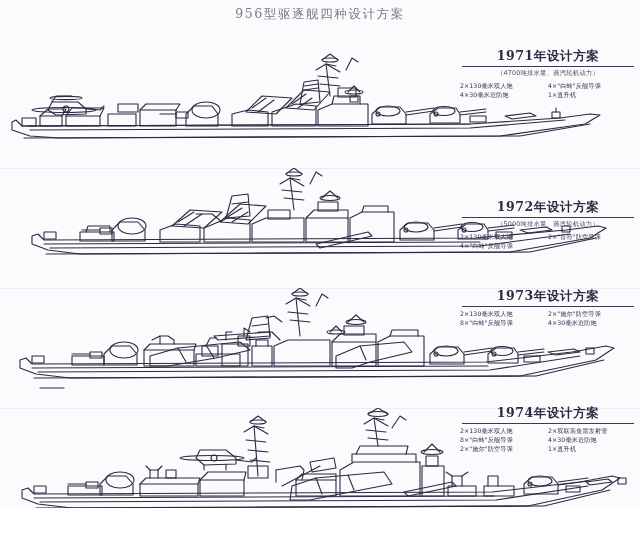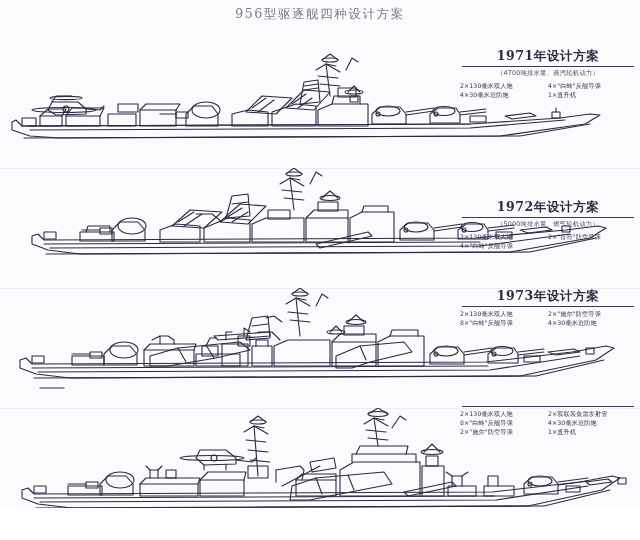--- a/index.html
+++ b/index.html
@@ -433,7 +433,7 @@
   <div class="spec-box" style="top:163px; left:460px;margin-top:36px;">
     <div class="spec-title">1972年设计方案</div>
     <div class="spec-rule"></div>
-    <div class="spec-sub">（5000吨排水量、燃气轮机动力）</div>
+    <div class="spec-sub">（5000吨排水量、蒸汽轮机动力）</div>
     <div class="spec-grid">
       <div class="cell">2×130毫米双人炮</div>
       <div class="cell">2×"音符"防空导弹</div>

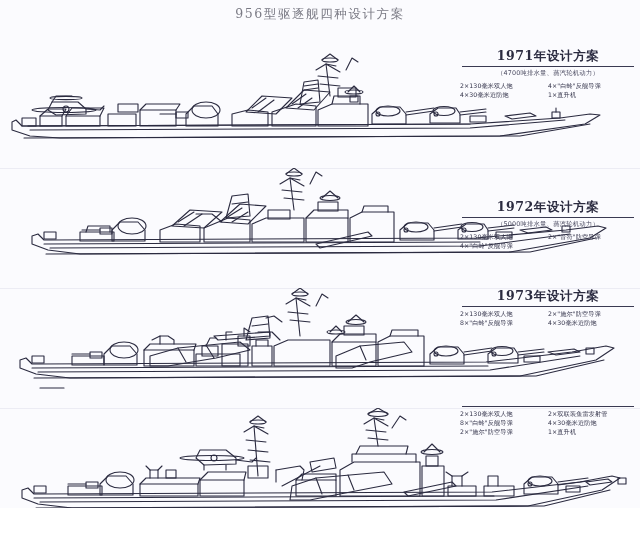--- a/index.html
+++ b/index.html
@@ -453,6 +453,7 @@
   </div>
 
   <div class="spec-box" style="top:405px; left:460px;">
+    <div class="spec-title">1974年设计方案</div>
     <div class="spec-rule"></div>
     <div class="spec-grid">
       <div class="cell">2×130毫米双人炮</div>

